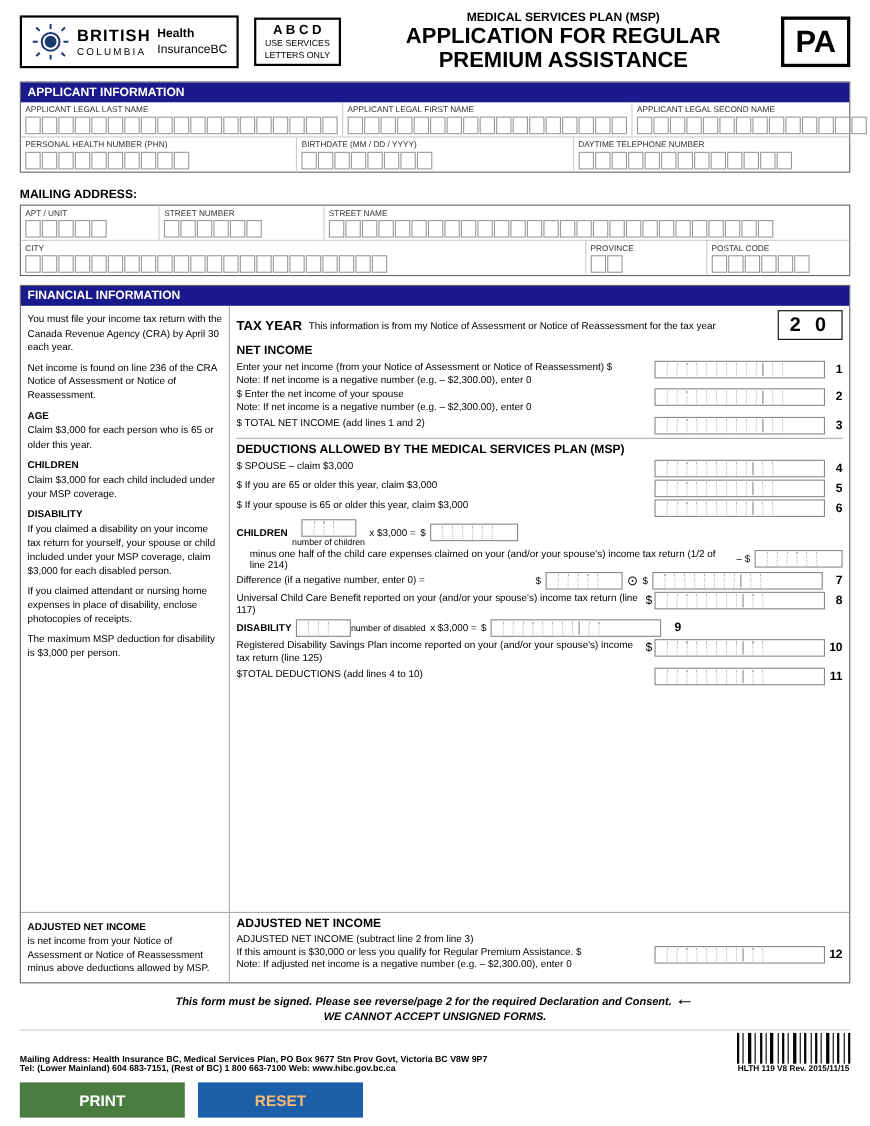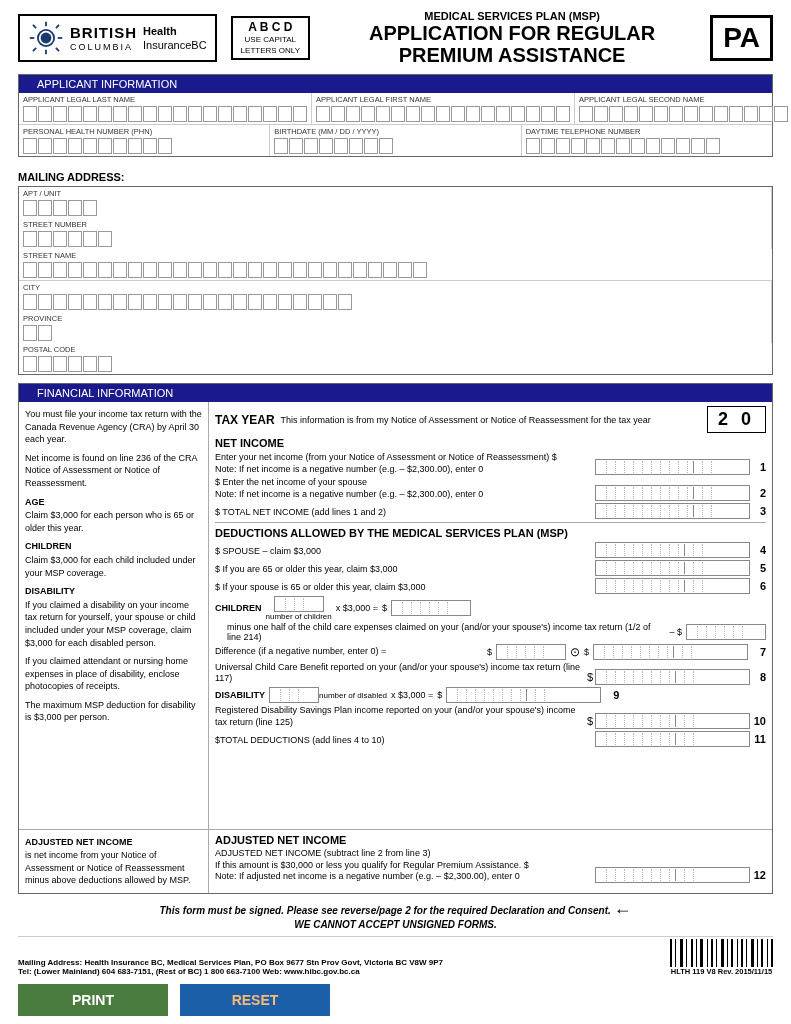--- a/index.html
+++ b/index.html
@@ -336,7 +336,7 @@
 
     <div class="abcd-box">
       <div>A B C D</div>
-      <div class="abcd-label">USE CAPITAL</div>
+      <div class="abcd-label">USE SERVICES</div>
       <div class="abcd-label">LETTERS ONLY</div>
     </div>
 

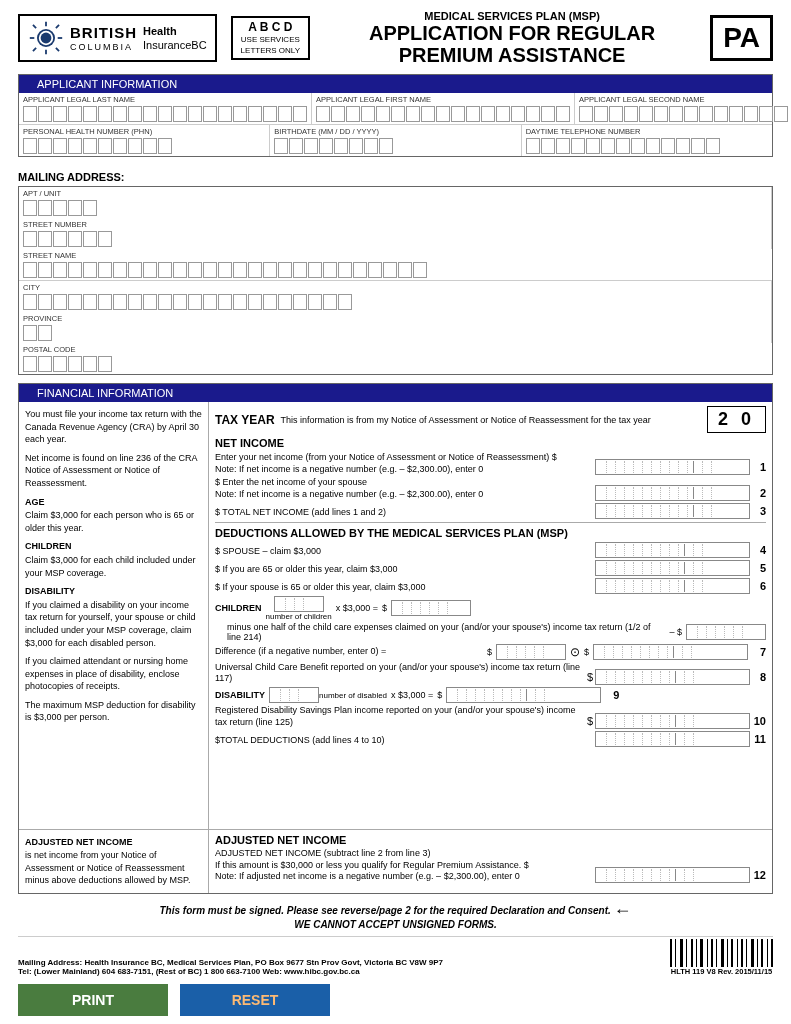--- a/index.html
+++ b/index.html
@@ -68,9 +68,9 @@
     .section-header {
       background: #1a1a8c;
       color: #fff;
-      font-weight: normal;
+      font-weight: bold;
       font-size: 11px;
-      padding: 3px 18px;
+      padding: 3px 6px;
       margin-bottom: 0;
     }
 

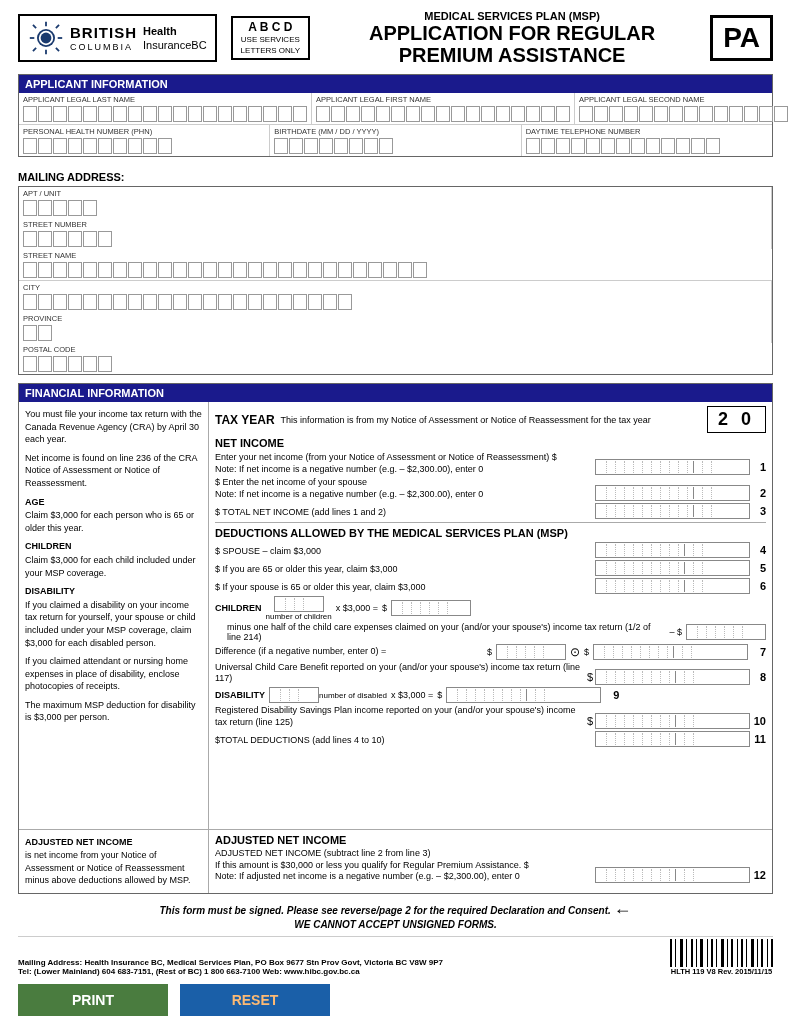--- a/index.html
+++ b/index.html
@@ -117,7 +117,7 @@
       text-transform: uppercase;
     }
     .mailing-section { border: 1px solid #666; margin-bottom: 8px; }
-    .mailing-row { display: flex; border-bottom: 1px solid #ccc; flex-direction: column; }
+    .mailing-row { display: flex; border-bottom: 1px solid #ccc; }
     .mailing-row:last-child { border-bottom: none; }
     .mailing-cell { flex: 1; padding: 2px 4px; border-right: 1px solid #ccc; }
     .mailing-cell:last-child { border-right: none; }

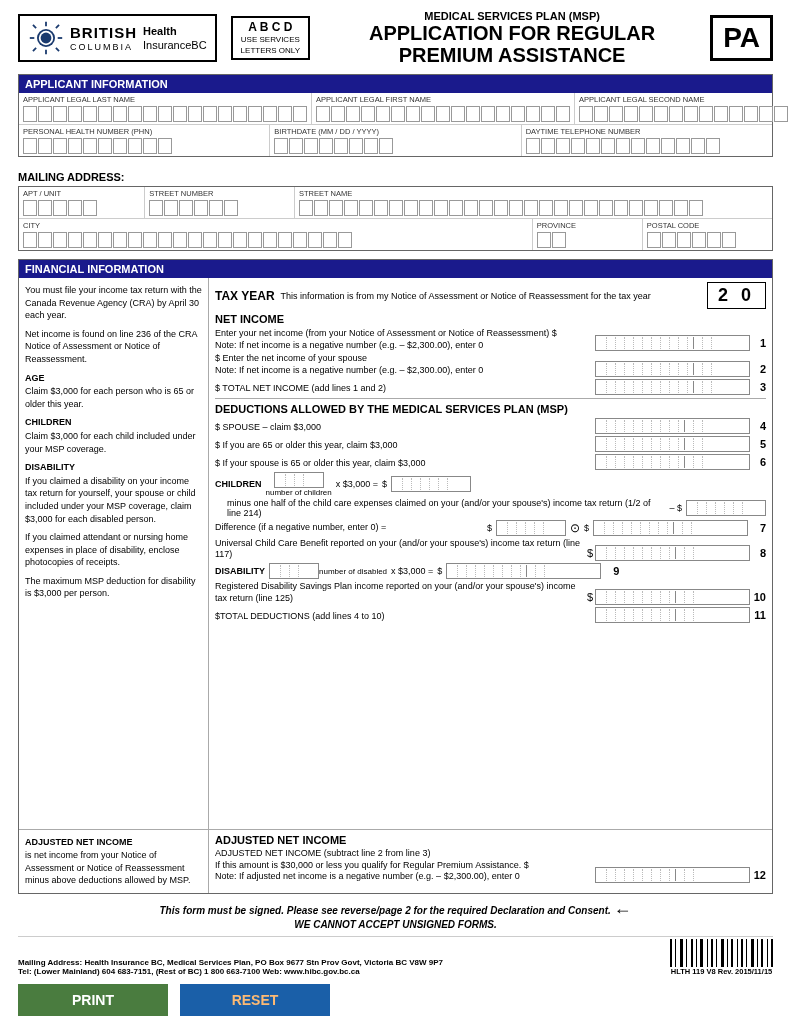--- a/index.html
+++ b/index.html
@@ -174,7 +174,7 @@
     
     .irow {
       display: flex;
-      align-items: flex-end;
+      align-items: flex-start;
       margin-bottom: 2px;
       gap: 4px;
     }

